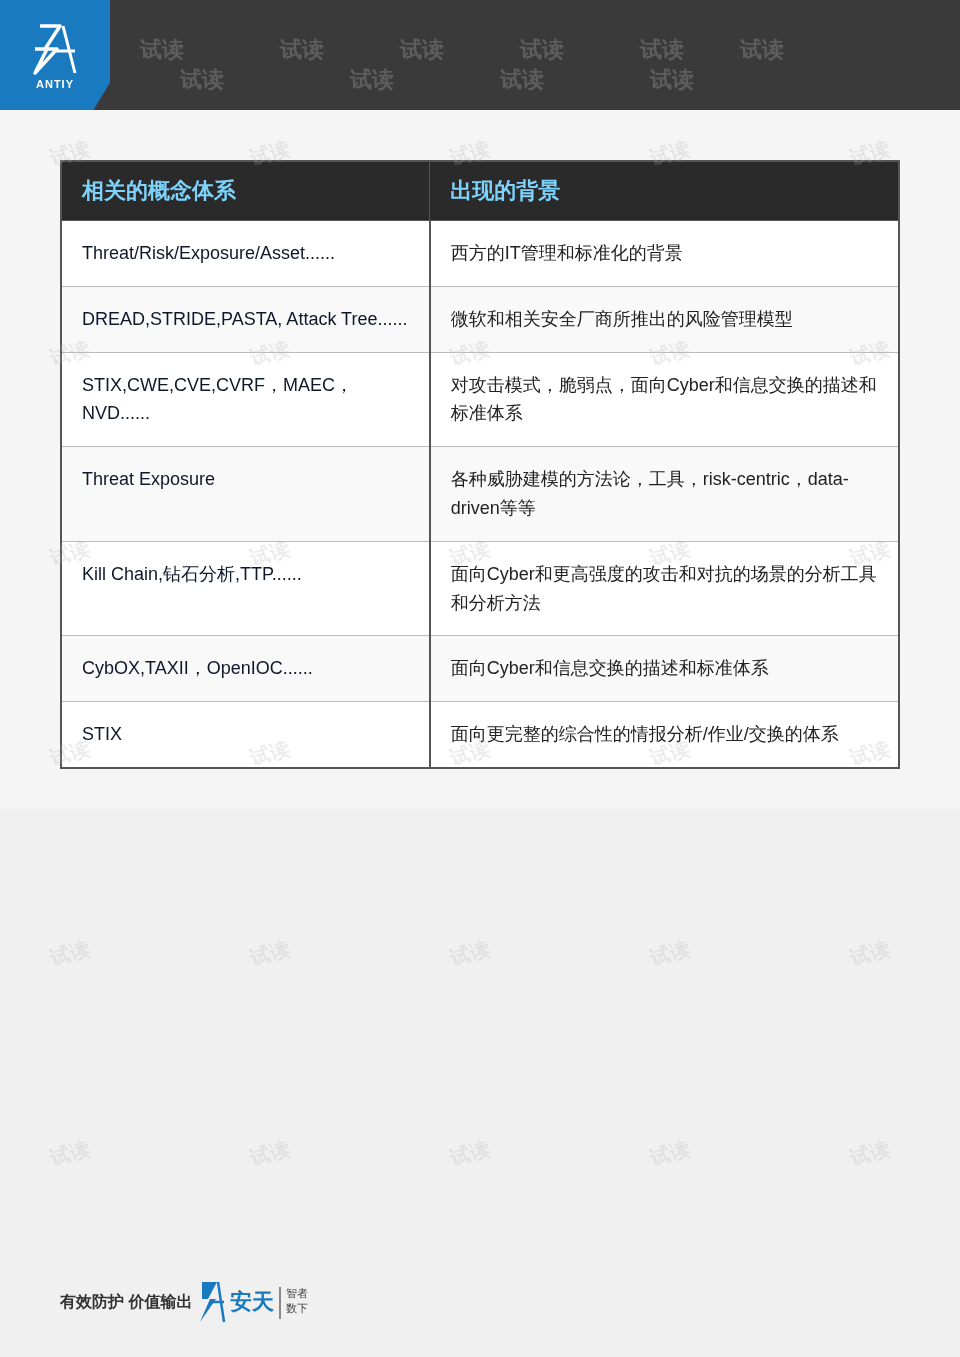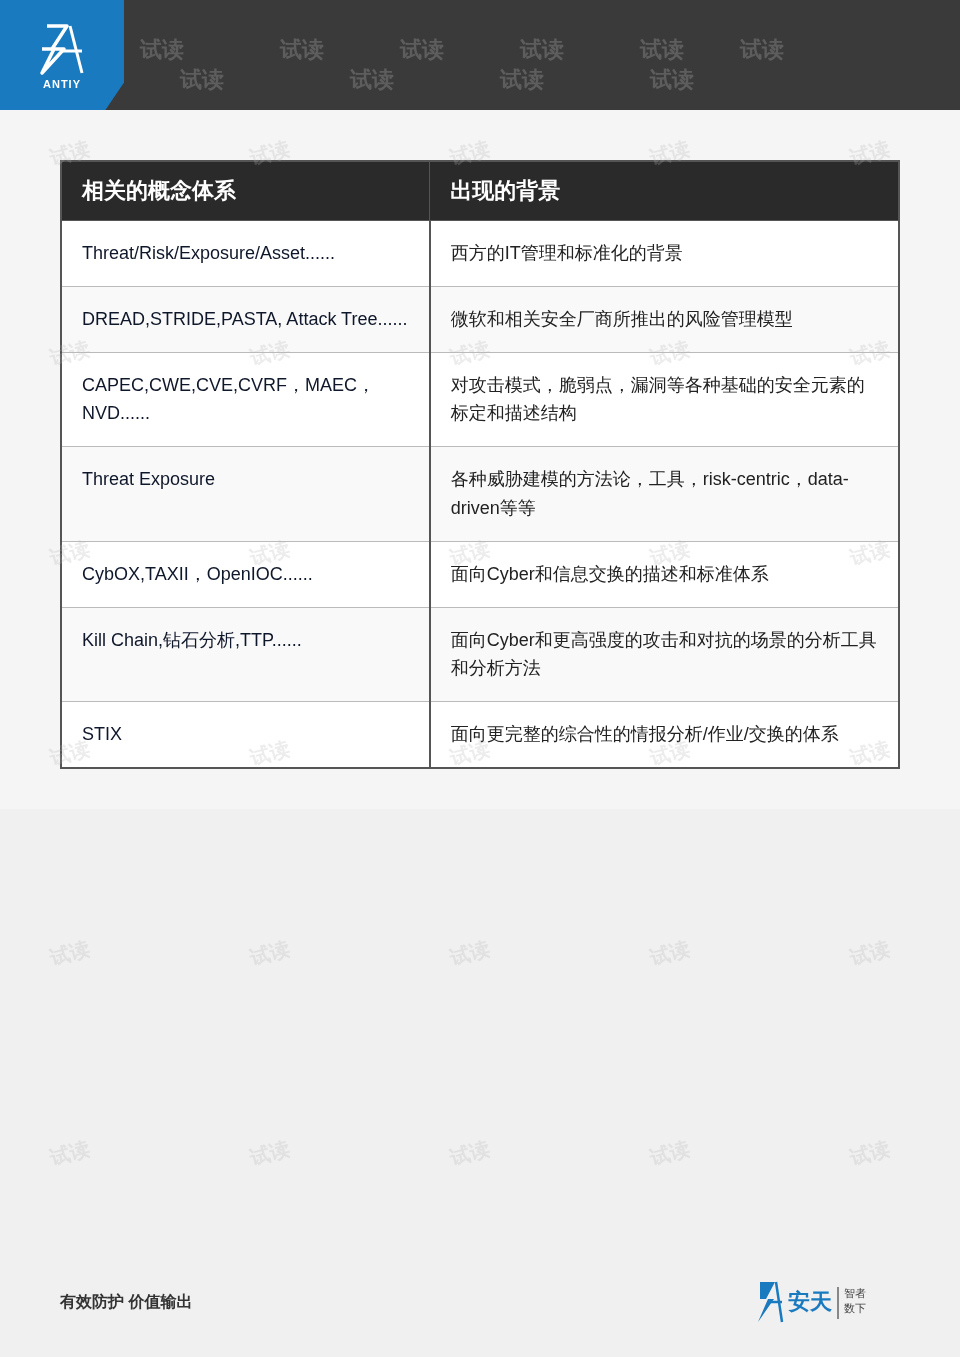--- a/index.html
+++ b/index.html
@@ -24,7 +24,7 @@
     }
 
     .logo-box {
-      width: 124px;
+      width: 110px;
       height: 110px;
       background: #1a7abf;
       display: flex;

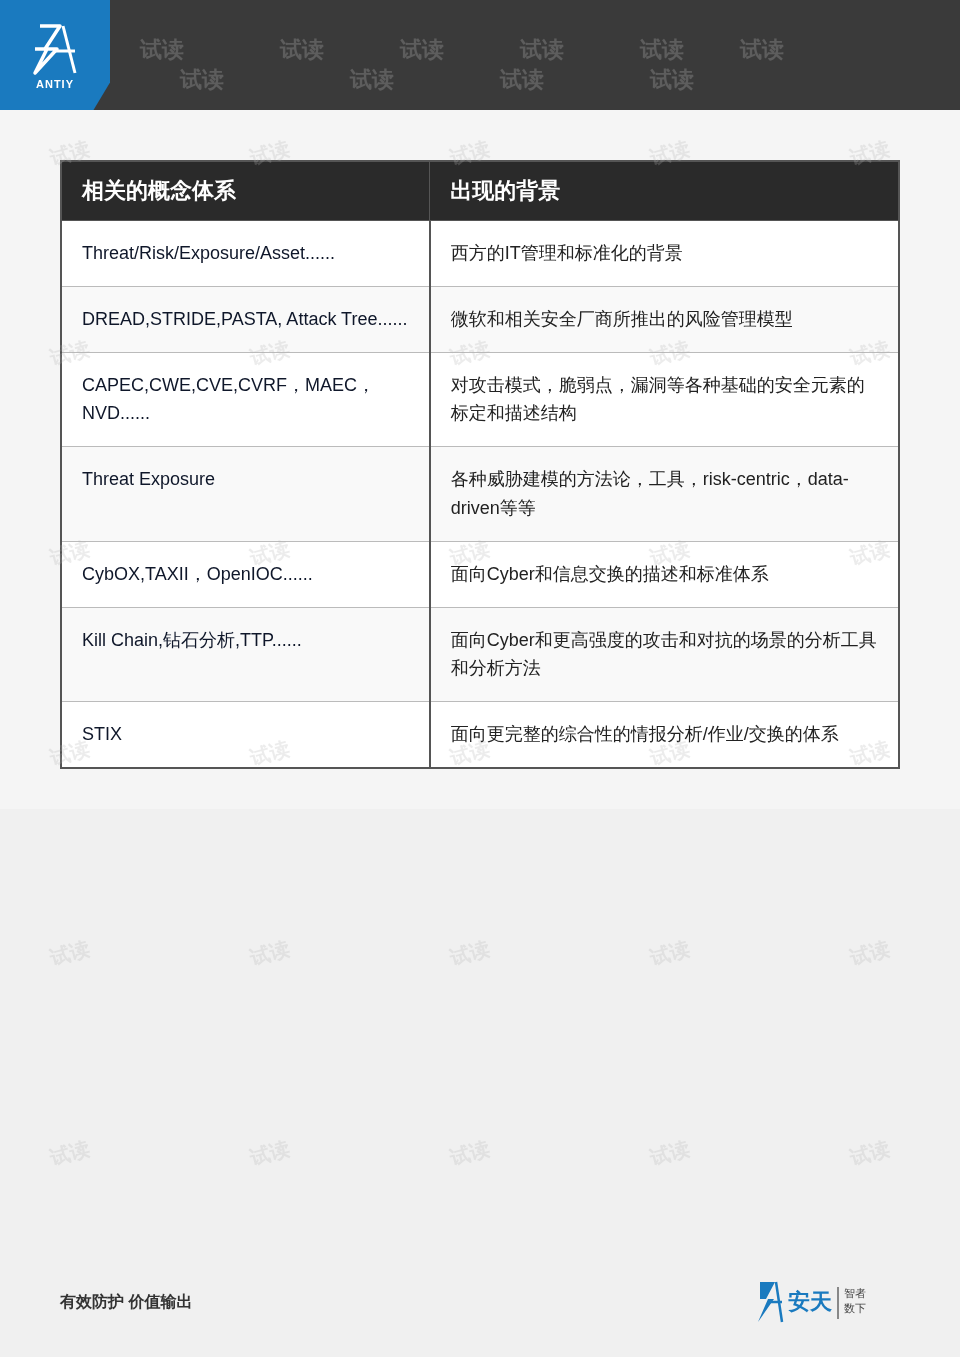--- a/index.html
+++ b/index.html
@@ -96,7 +96,7 @@
 
     .concept-table th {
       background: #2a2a2a;
-      color: #ffffff;
+      color: #7dd3fc;
       font-size: 22px;
       font-weight: bold;
       padding: 14px 20px;

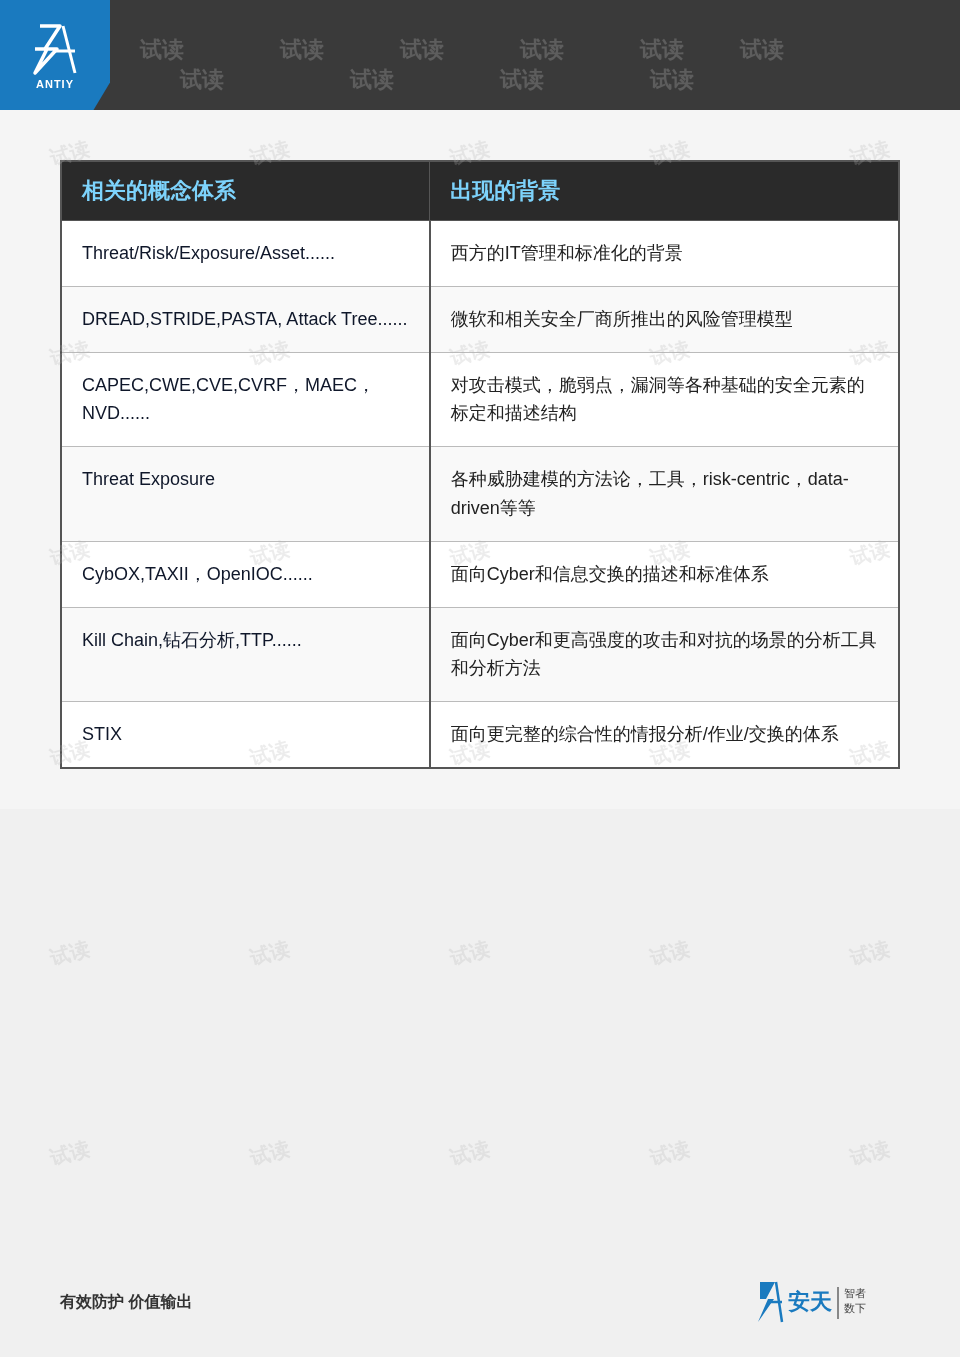--- a/index.html
+++ b/index.html
@@ -243,7 +243,7 @@
           <td>微软和相关安全厂商所推出的风险管理模型</td>
         </tr>
         <tr>
-          <td>CAPEC,CWE,CVE,CVRF，MAEC，NVD......</td>
+          <td>STIX,CWE,CVE,CVRF，MAEC，NVD......</td>
           <td>对攻击模式，脆弱点，漏洞等各种基础的安全元素的标定和描述结构</td>
         </tr>
         <tr>

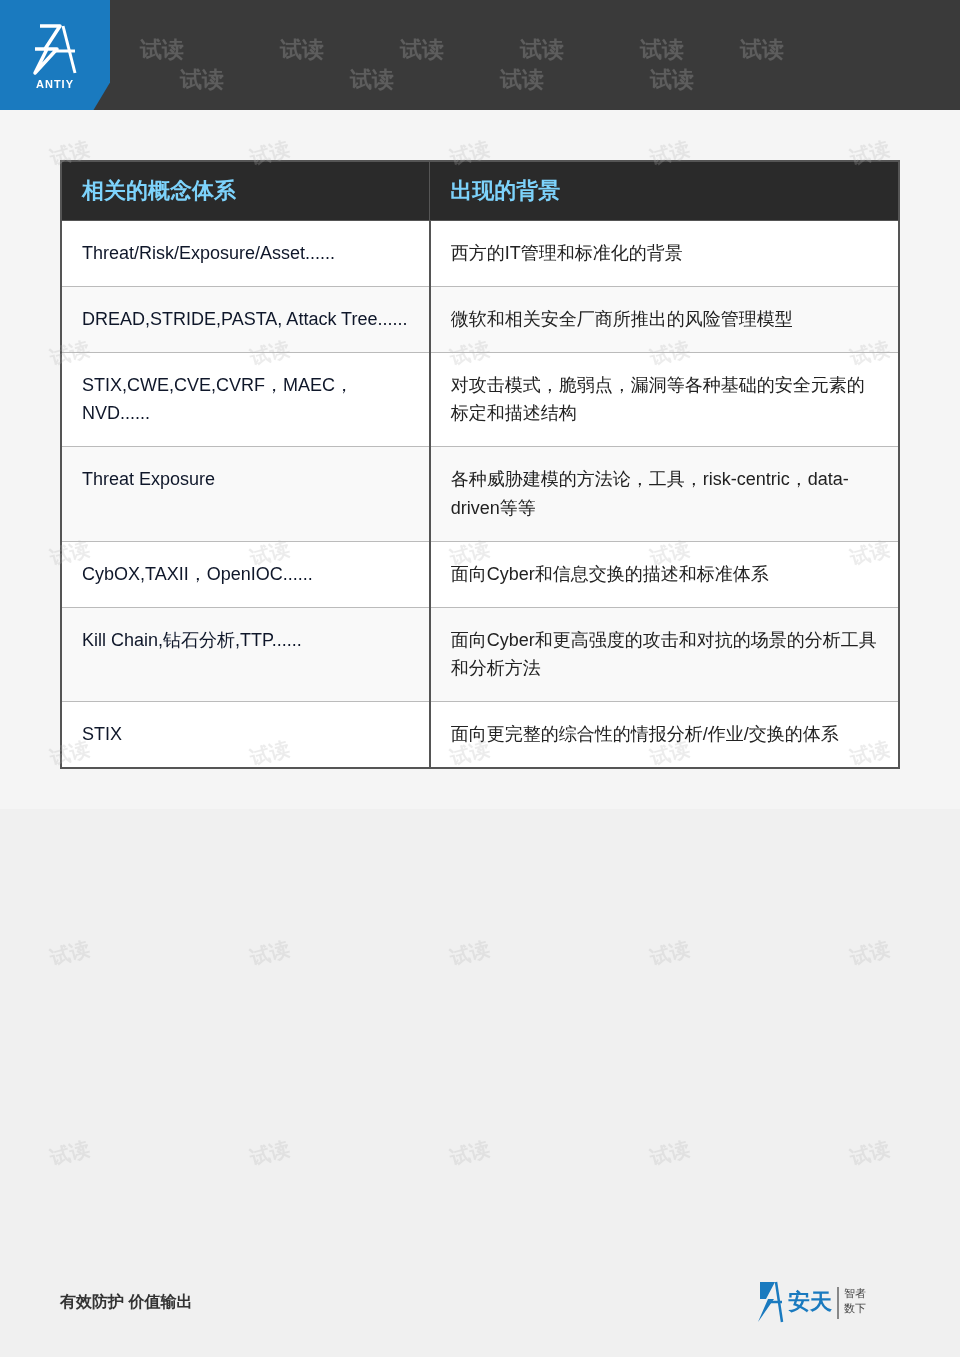--- a/index.html
+++ b/index.html
@@ -244,7 +244,7 @@
         </tr>
         <tr>
           <td>STIX,CWE,CVE,CVRF，MAEC，NVD......</td>
-          <td>对攻击模式，脆弱点，漏洞等各种基础的安全元素的标定和描述结构</td>
+          <td>对攻击模式，脆弱点，面向Cyber和信息交换的描述和标准体系</td>
         </tr>
         <tr>
           <td>Threat Exposure</td>

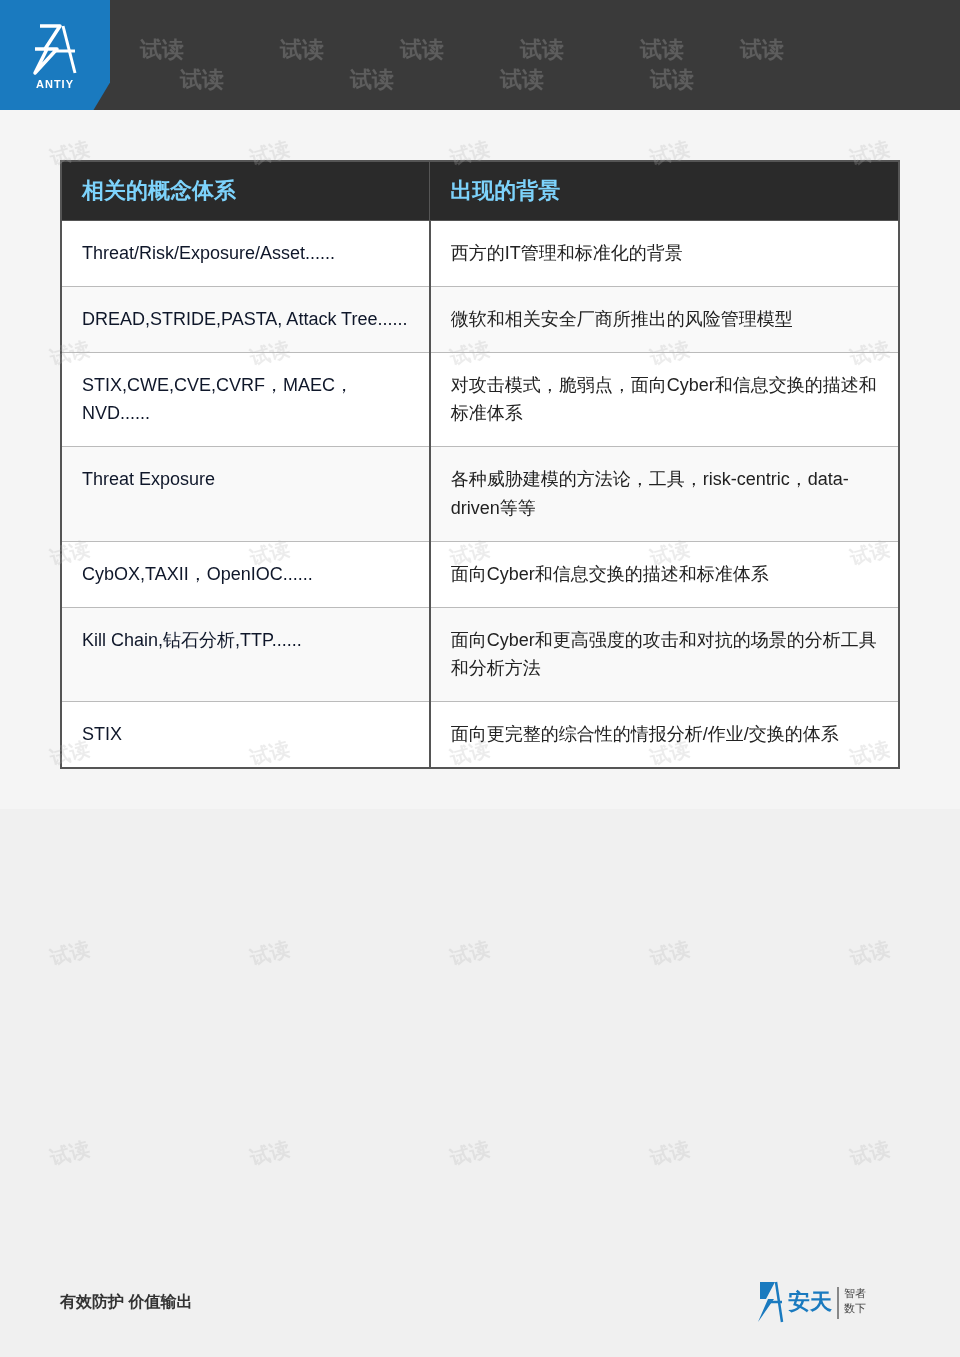--- a/index.html
+++ b/index.html
@@ -251,12 +251,12 @@
           <td>各种威胁建模的方法论，工具，risk-centric，data-driven等等</td>
         </tr>
         <tr>
+          <td>Kill Chain,钻石分析,TTP......</td>
+          <td>面向Cyber和更高强度的攻击和对抗的场景的分析工具和分析方法</td>
+        </tr>
+        <tr>
           <td>CybOX,TAXII，OpenIOC......</td>
           <td>面向Cyber和信息交换的描述和标准体系</td>
-        </tr>
-        <tr>
-          <td>Kill Chain,钻石分析,TTP......</td>
-          <td>面向Cyber和更高强度的攻击和对抗的场景的分析工具和分析方法</td>
         </tr>
         <tr>
           <td>STIX</td>

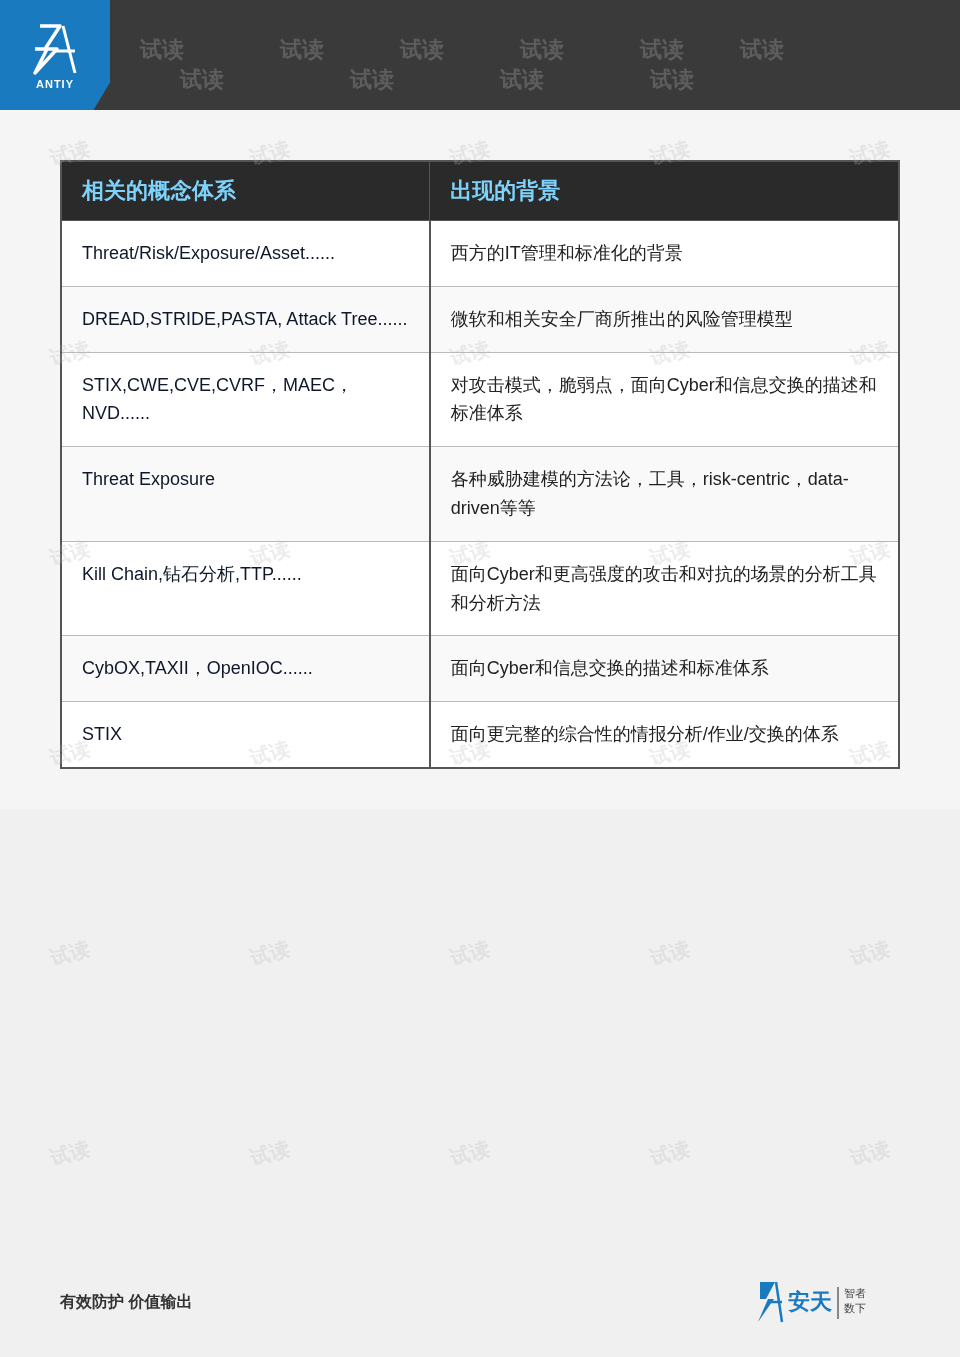--- a/index.html
+++ b/index.html
@@ -137,7 +137,6 @@
       padding: 0 60px;
       display: flex;
       align-items: center;
-      justify-content: space-between;
     }
 
     .footer-left {

